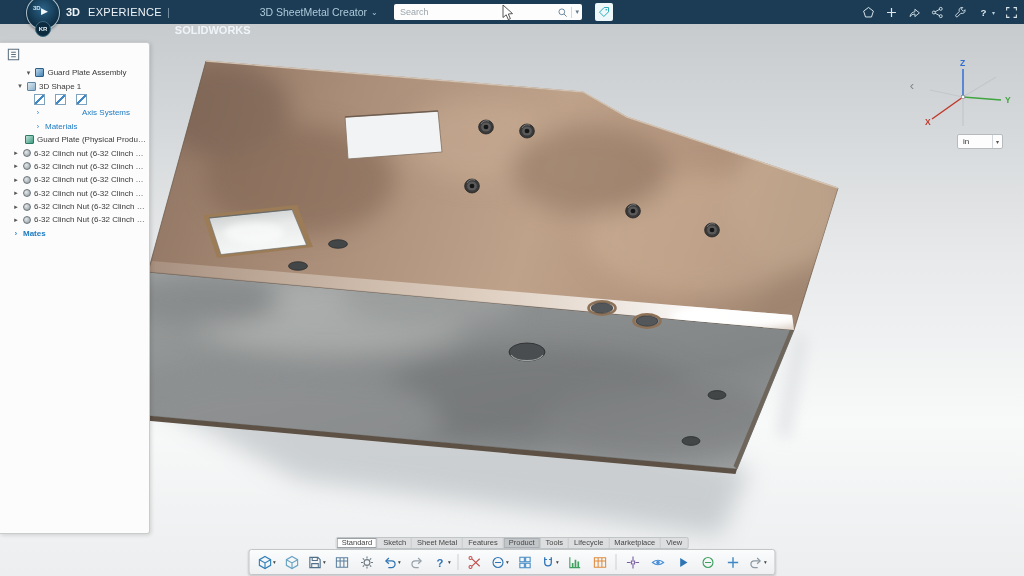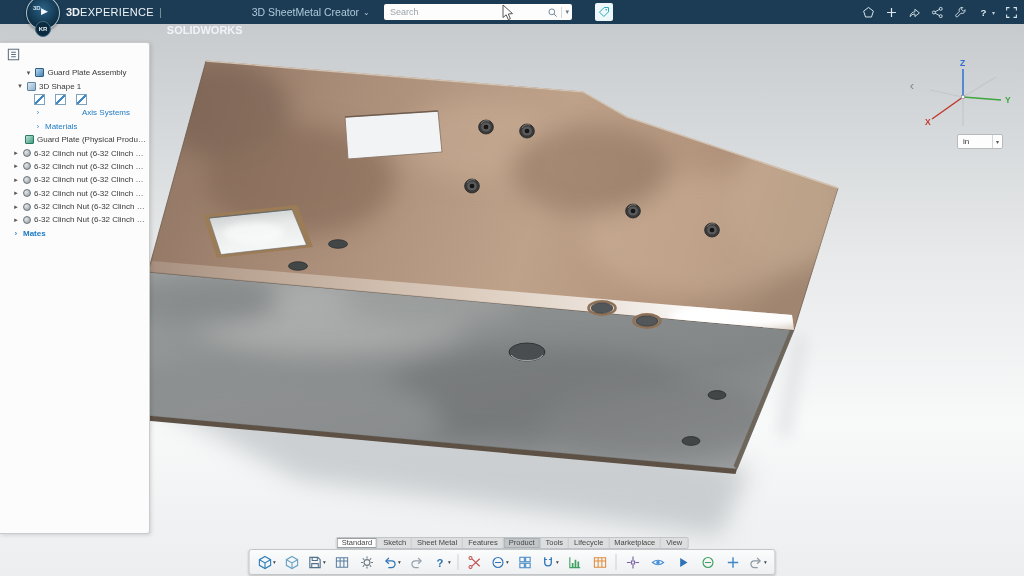--- a/index.html
+++ b/index.html
@@ -13,7 +13,7 @@
   .brand { position:absolute; left:66px; top:0; height:24px; display:flex; align-items:center;
     color:#eef4f8; font-size:11px; white-space:nowrap; }
   .b3d { font-weight:bold; }
-  .bexp { font-weight:300; letter-spacing:.3px; }
+  .bexp { font-weight:300; letter-spacing:.3px;padding-left:8px; }
   .bdiv { color:#7e98a8; margin:0 5px; font-weight:300; }
   .bsw { font-weight:bold;margin-top:36px; }
   .bapp { margin-left:9px; color:#aecadb; font-size:10.5px; }

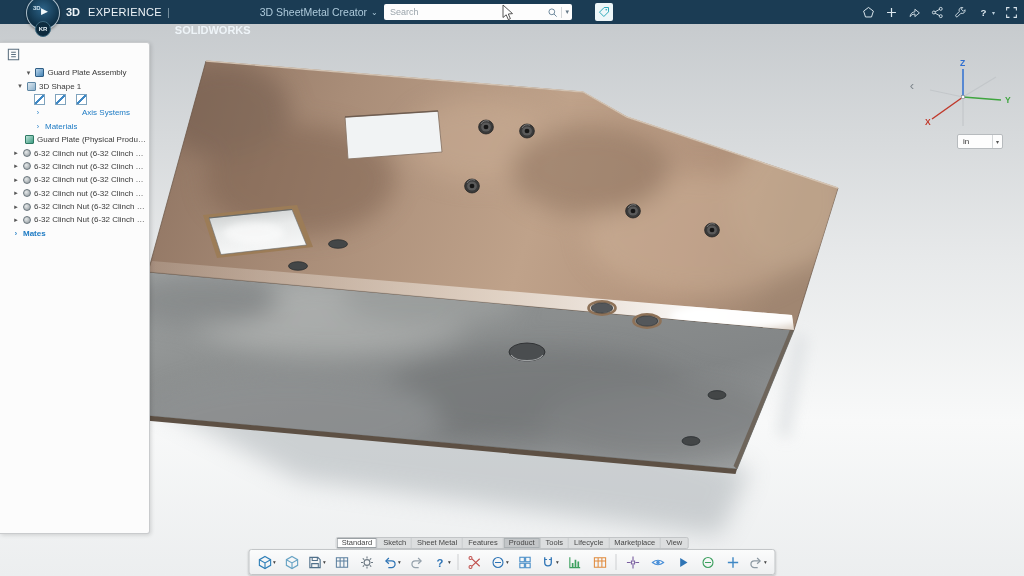--- a/index.html
+++ b/index.html
@@ -18,7 +18,7 @@
   .bsw { font-weight:bold;margin-top:36px; }
   .bapp { margin-left:9px; color:#aecadb; font-size:10.5px; }
   .bcaret { margin-left:4px; color:#aecadb; font-size:8px; cursor:pointer; }
-  .search { position:absolute; left:384px; top:4px; width:188px; height:16px; background:#fdfdfd;
+  .search { position:absolute; left:394px; top:4px; width:188px; height:16px; background:#fdfdfd;
     border-radius:2px; display:flex; align-items:center; padding:0 3px 0 6px; }
   .search input { flex:1; border:none; outline:none; background:transparent; font-size:9px; color:#333;
     font-family:inherit; min-width:0; }

